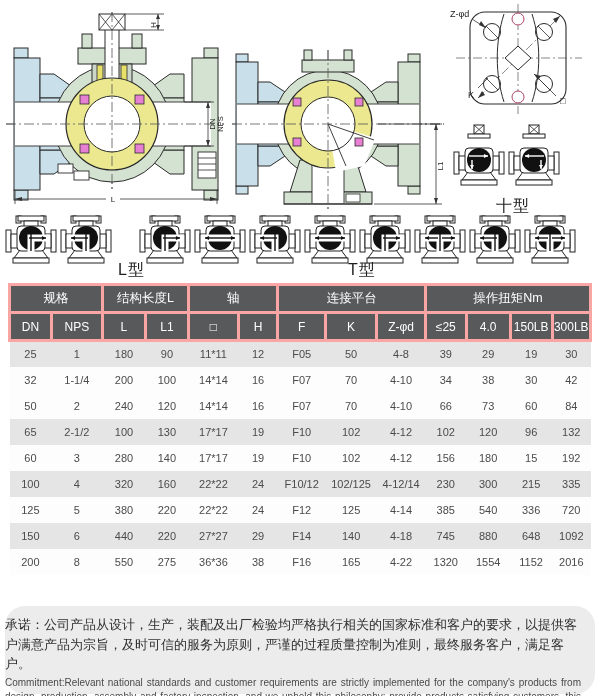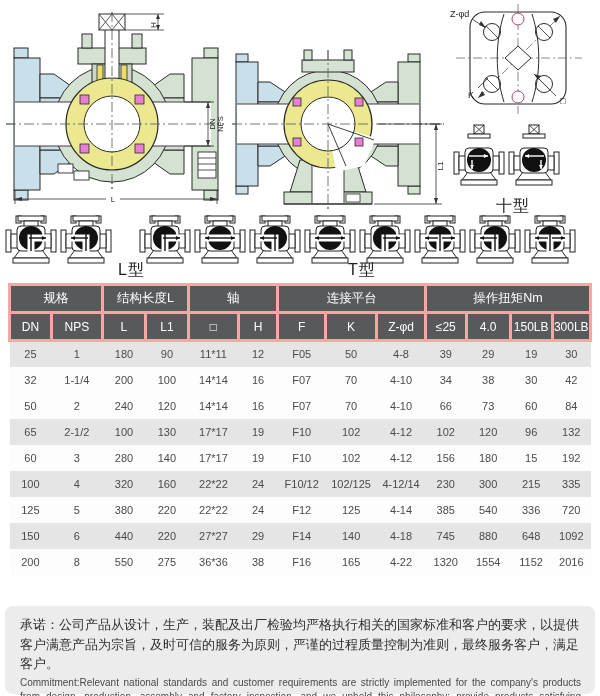--- a/index.html
+++ b/index.html
@@ -29,7 +29,7 @@
   
   .commitment {
     position:absolute; left:5px; top:606px; width:590px; height:88px;
-    background:#ececec; border-radius:8px; padding:9px 14px 8px 15px;
+    background:#ececec; border-radius:20px; padding:9px 14px 8px 0;
   }
   .commitment .cn { font-size:13px; line-height:1.5; color:#2f2f2f; }
   .commitment .en { font-size:10px; line-height:1.45; color:#4a4a4a; text-align:justify; margin-top:2px; }

